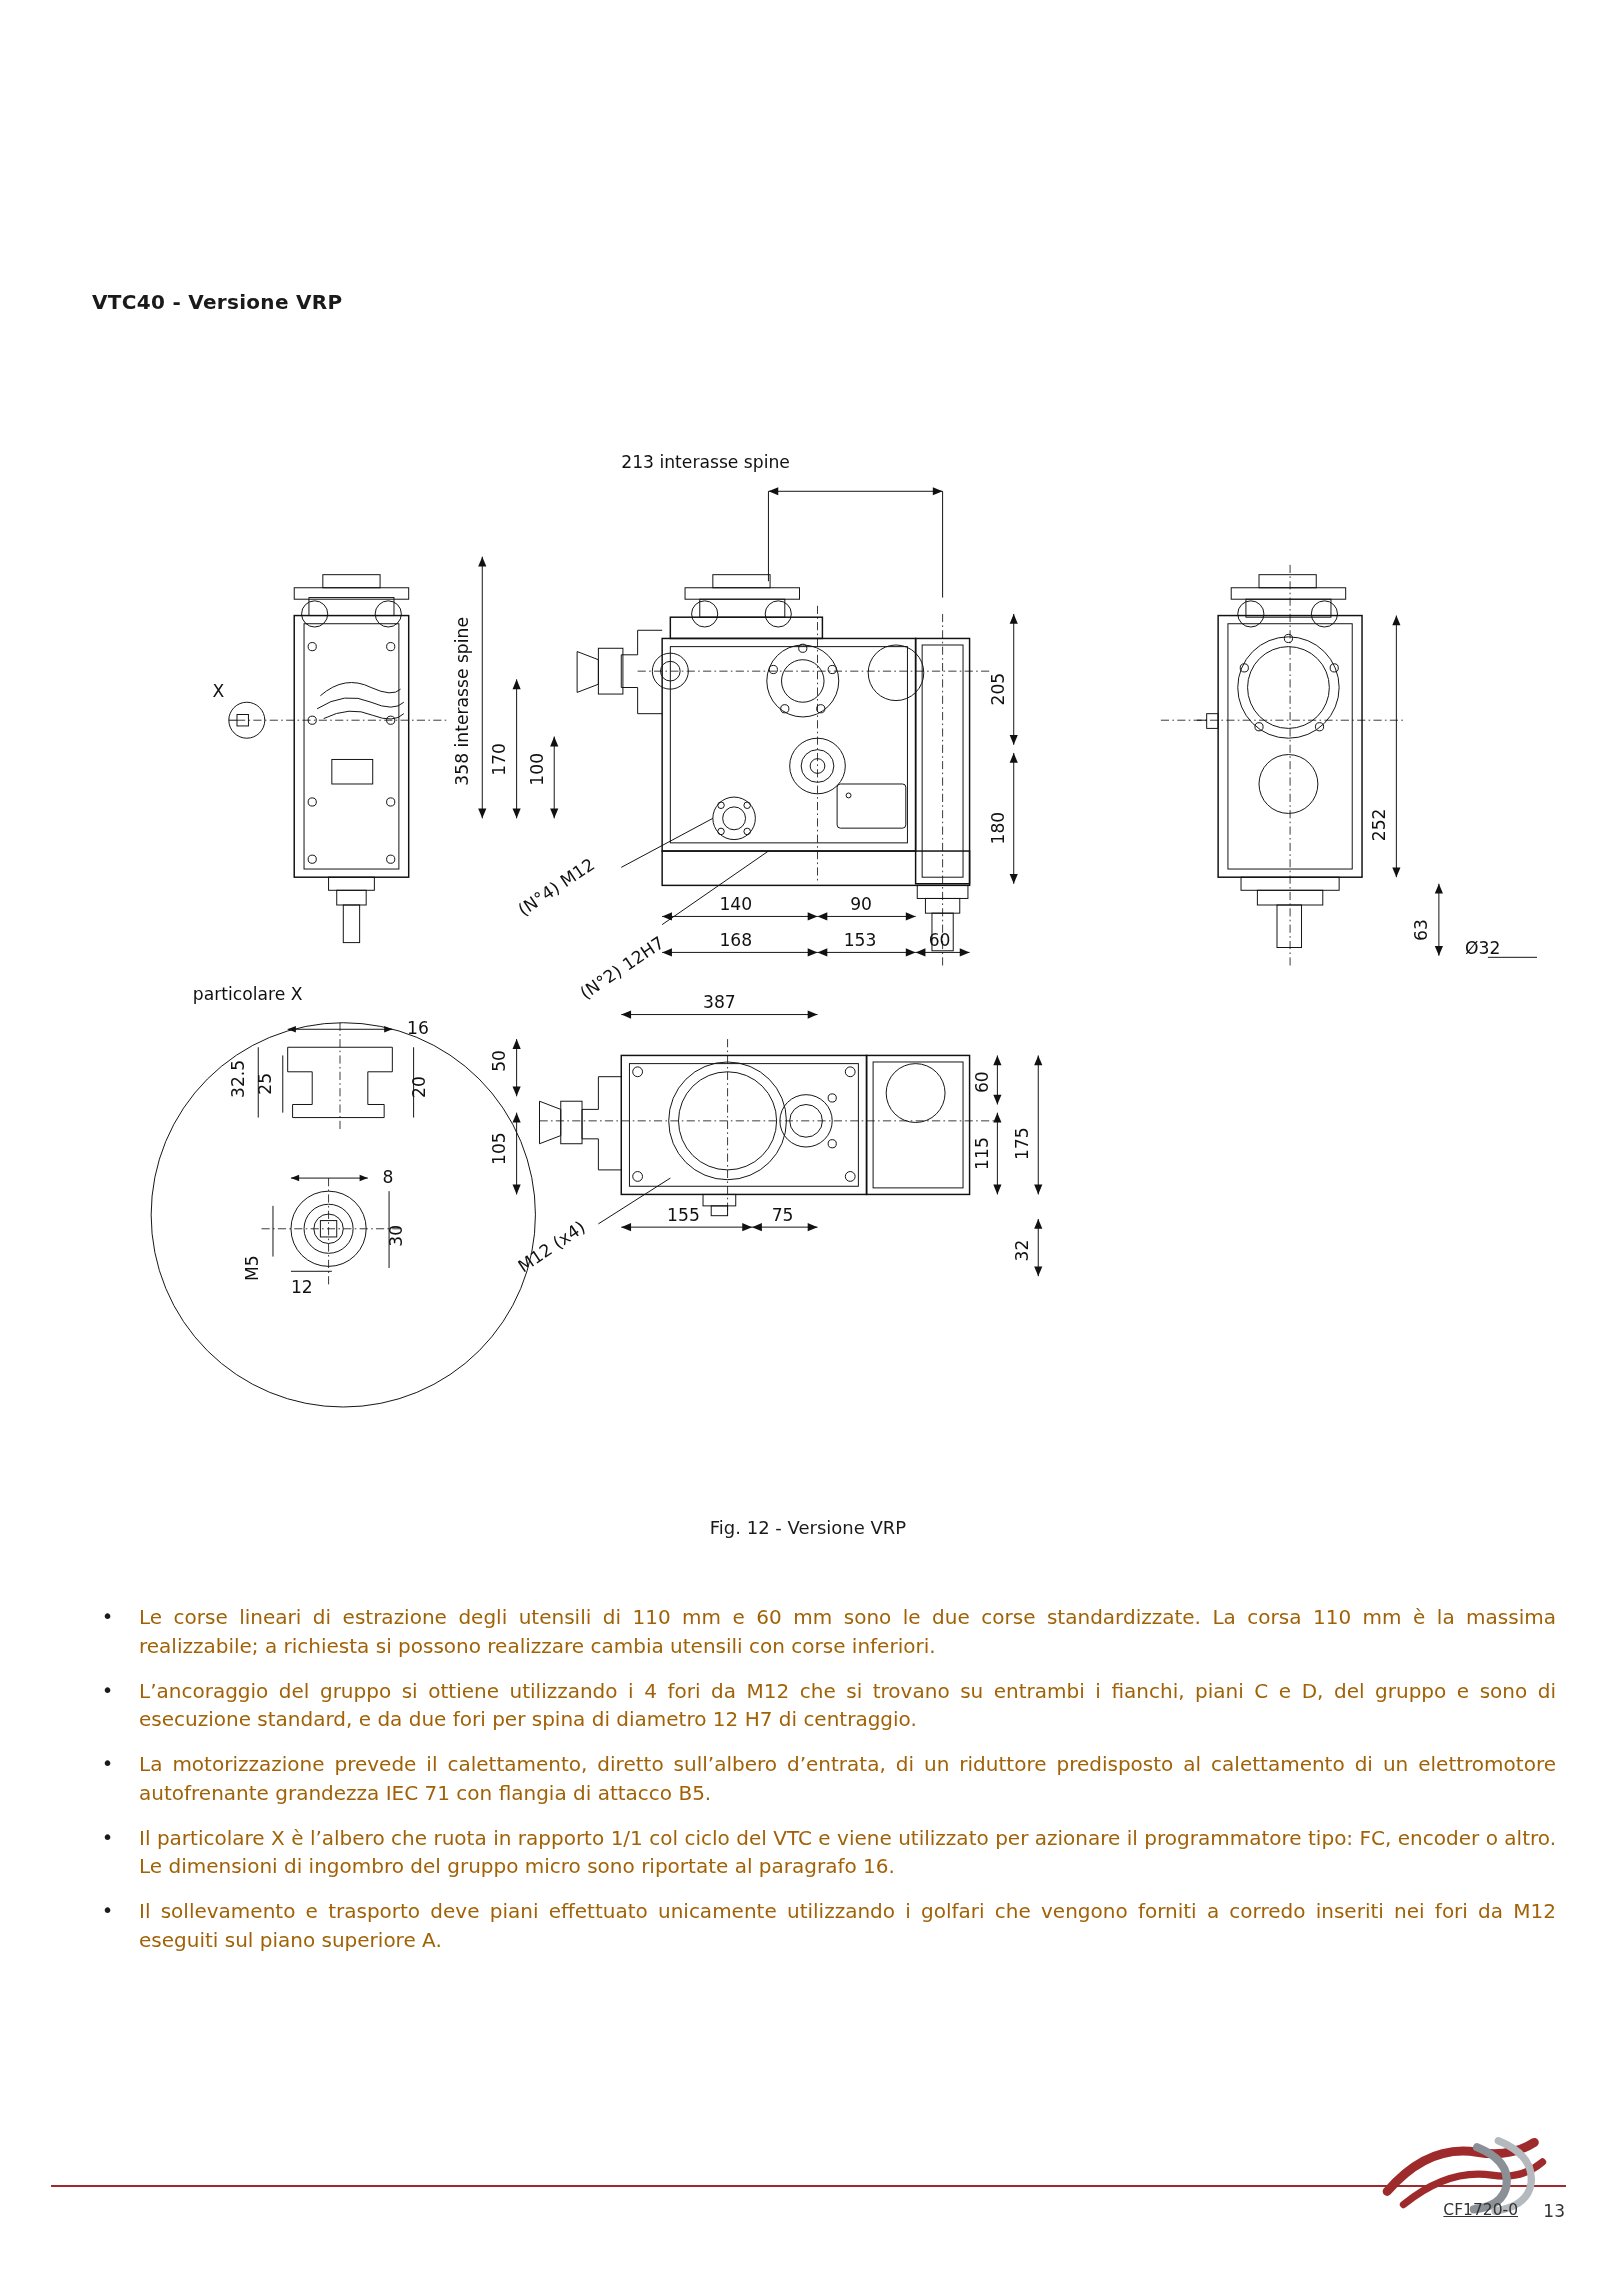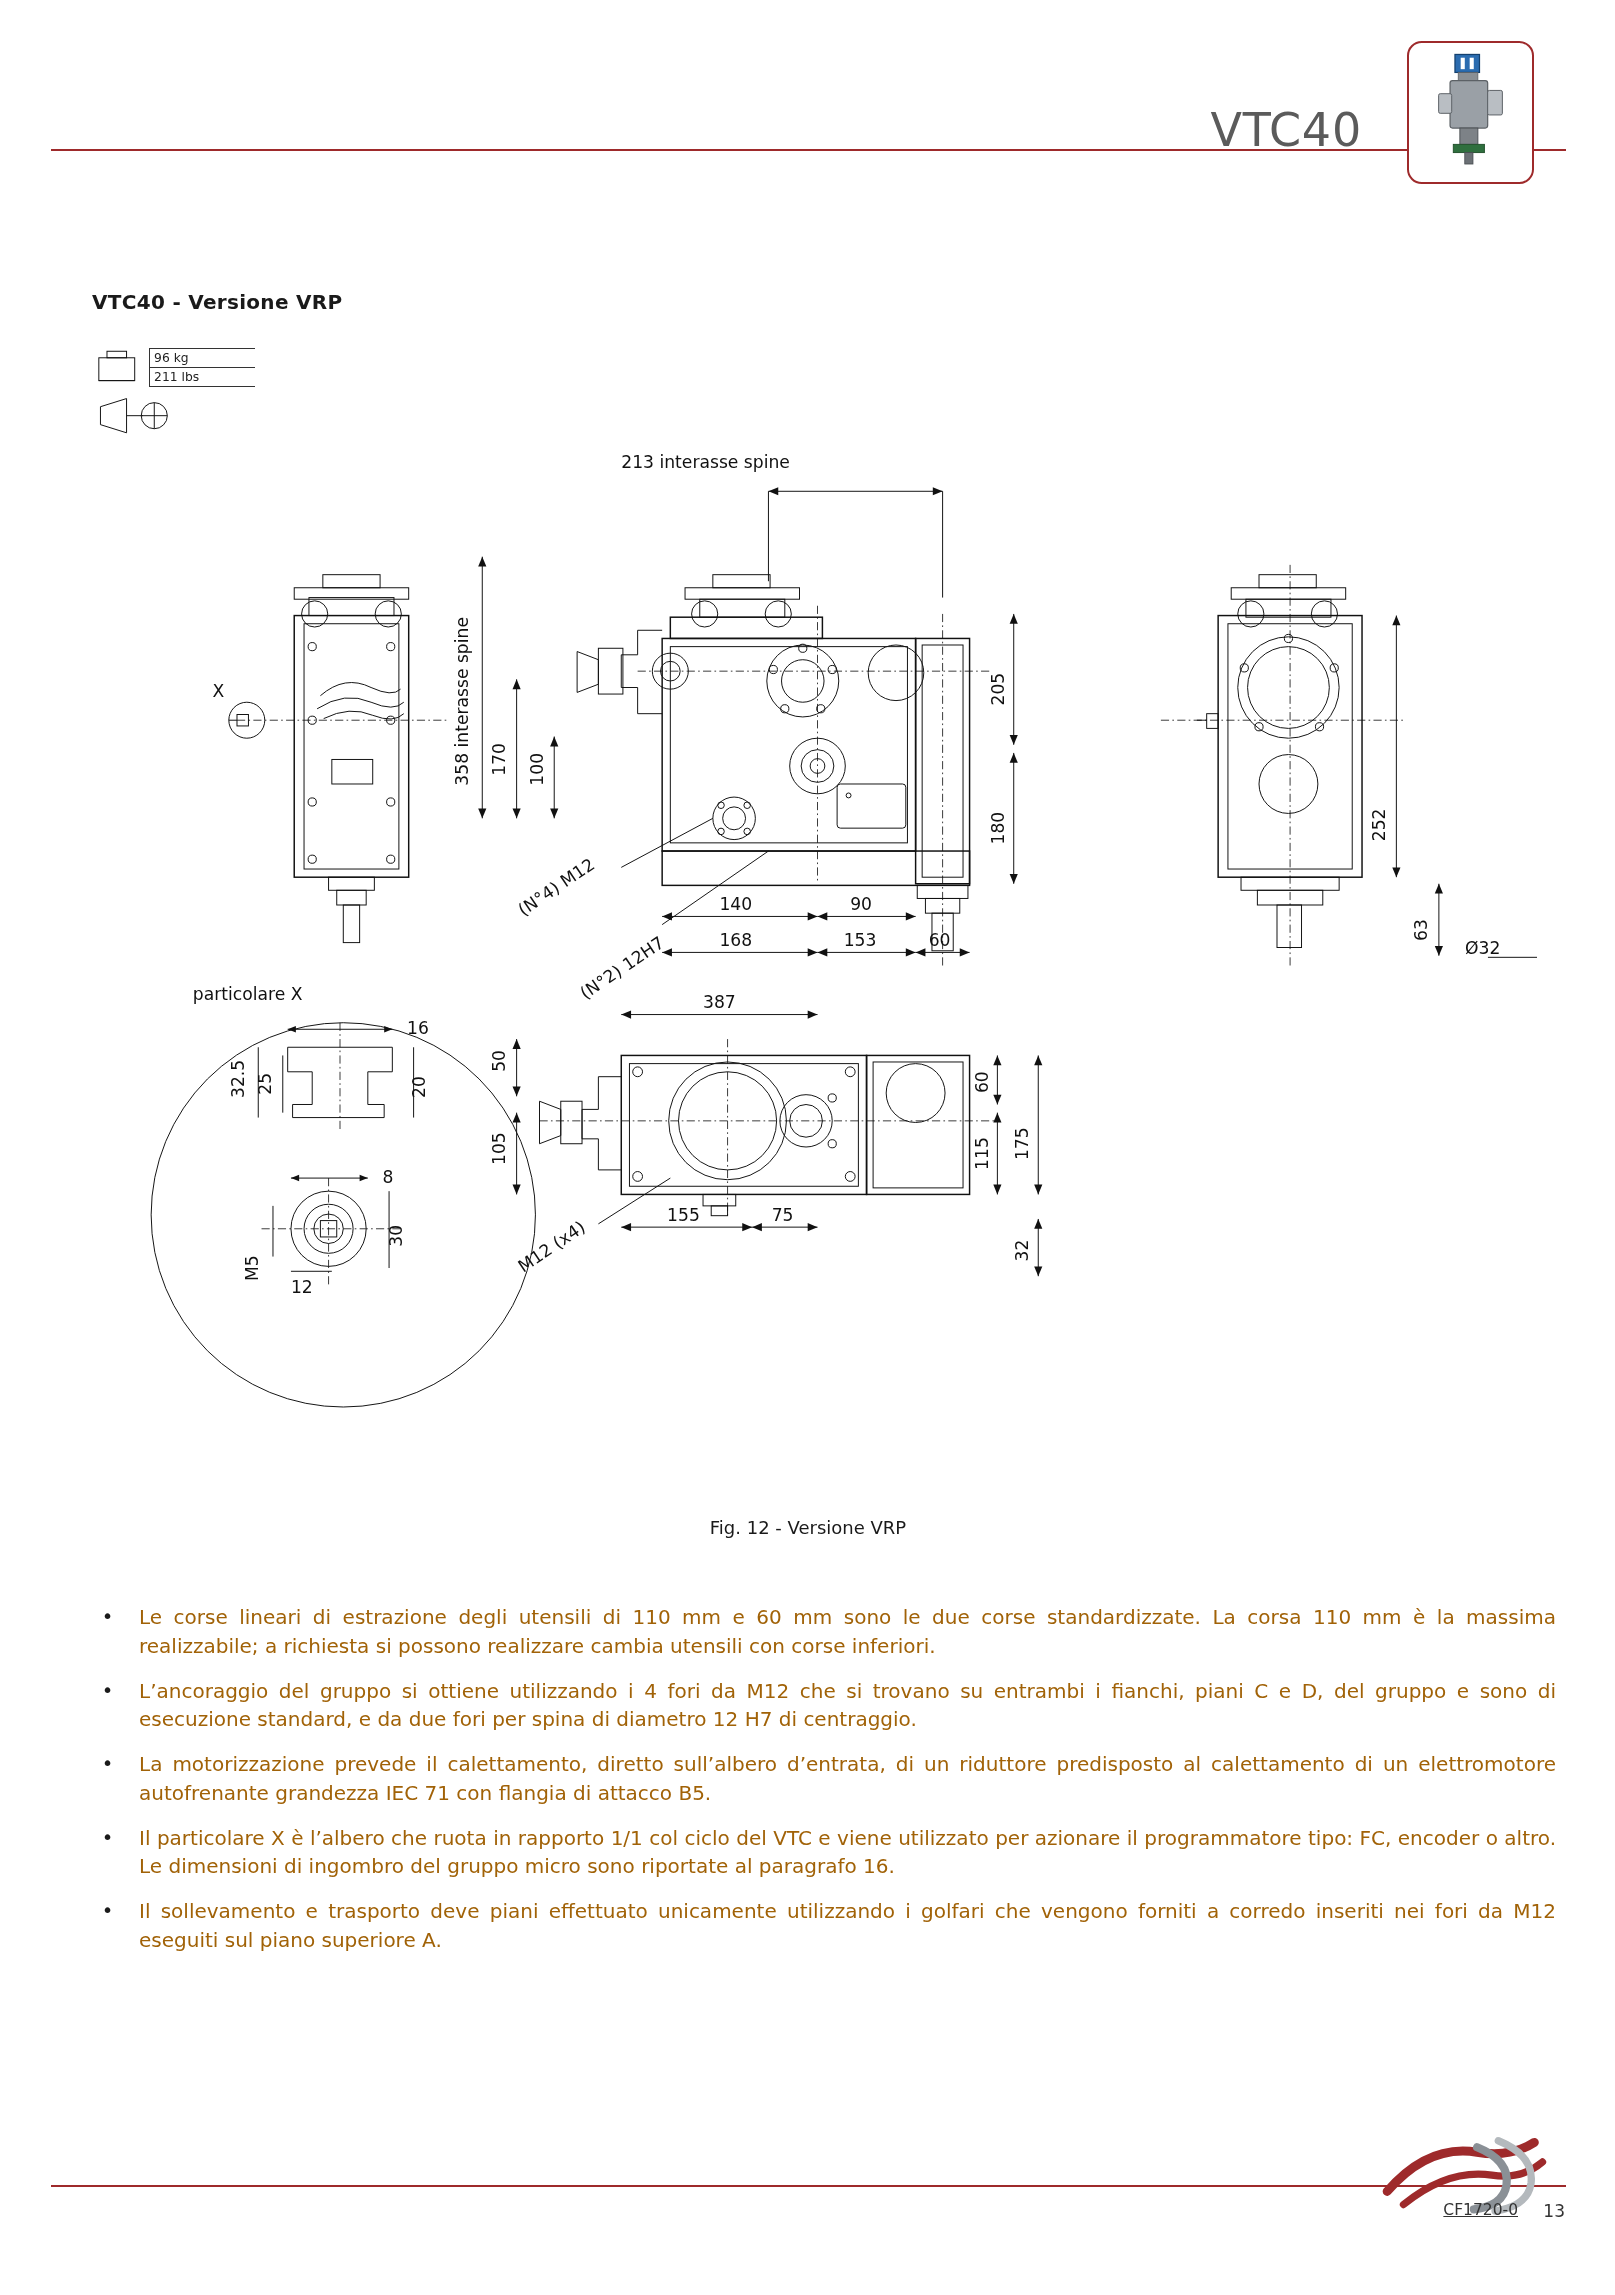--- a/index.html
+++ b/index.html
@@ -193,24 +193,6 @@
 
 <div class="page">
 
-  <div class="header">
-    <div class="header-rule"></div>
-    <div class="header-title">VTC40</div>
-    <div class="header-badge">
-      <svg class="badge-art" viewBox="0 0 150 170">
-        <rect x="56" y="14" width="30" height="22" fill="#2b6cb0" stroke="#14406e" stroke-width="1.5"></rect>
-        <rect x="63" y="18" width="5" height="14" fill="#ffffff"></rect>
-        <rect x="74" y="18" width="5" height="14" fill="#ffffff"></rect>
-        <rect x="60" y="36" width="24" height="10" fill="#8a8f94" stroke="#5c6166" stroke-width="1"></rect>
-        <rect x="50" y="46" width="46" height="58" rx="3" fill="#9aa0a6" stroke="#5c6166" stroke-width="1.5"></rect>
-        <rect x="96" y="58" width="18" height="30" rx="2" fill="#b9bec3" stroke="#5c6166" stroke-width="1.2"></rect>
-        <rect x="36" y="62" width="16" height="24" rx="2" fill="#b9bec3" stroke="#5c6166" stroke-width="1.2"></rect>
-        <rect x="62" y="104" width="22" height="20" fill="#7d8287" stroke="#4d5256" stroke-width="1.2"></rect>
-        <rect x="54" y="124" width="38" height="10" fill="#2f6f3e" stroke="#24522e" stroke-width="1.2"></rect>
-        <rect x="68" y="134" width="10" height="14" fill="#6b7075" stroke="#474c50" stroke-width="1"></rect>
-      </svg>
-    </div>
-  </div>
 
   <div class="section-title">VTC40 - Versione VRP</div>
 

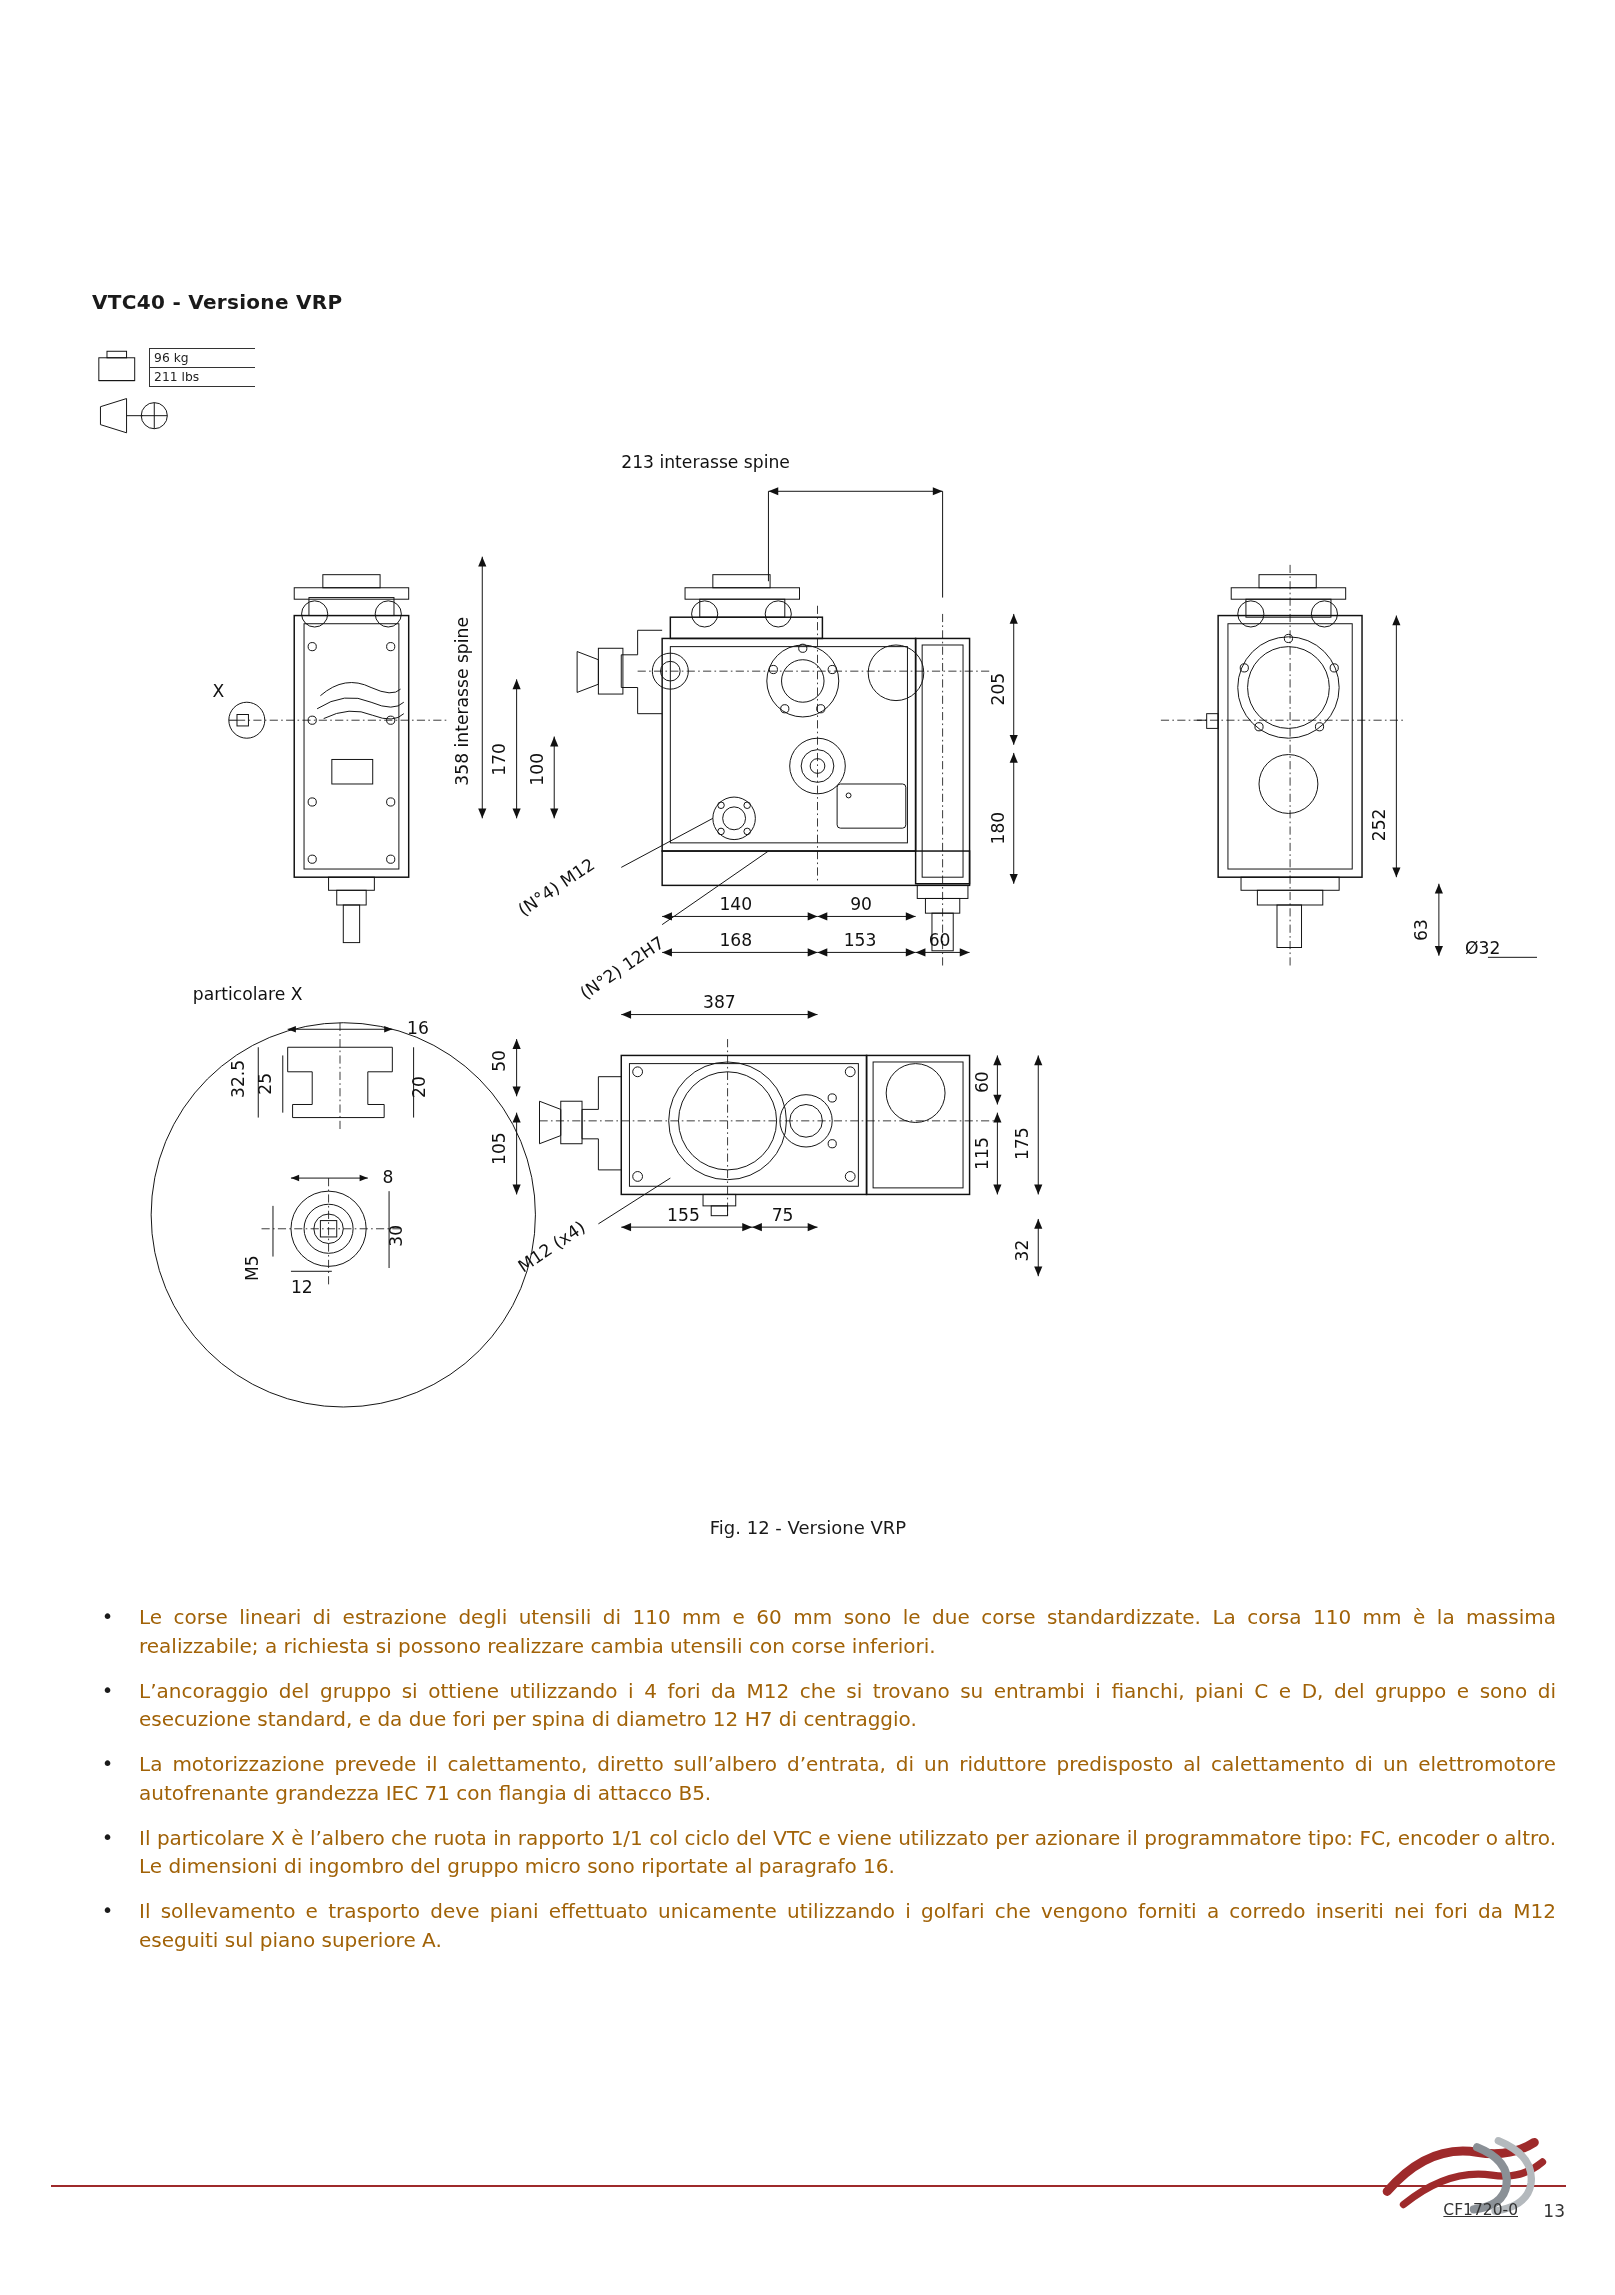--- a/index.html
+++ b/index.html
@@ -196,26 +196,6 @@
 
   <div class="section-title">VTC40 - Versione VRP</div>
 
-  <div class="weight-block">
-    <svg width="180" height="106" viewBox="0 0 220 130">
-      <g>
-        <rect x="8" y="12" width="44" height="28" class="ln"></rect>
-        <rect x="18" y="4" width="24" height="8" class="ln"></rect>
-        <line x1="8" y1="40" x2="52" y2="40" class="ln"></line>
-      </g>
-      <g>
-        <path d="M10 72 L42 62 L42 104 L10 94 Z" class="ln"></path>
-        <line x1="42" y1="83" x2="62" y2="83" class="ln"></line>
-        <circle cx="76" cy="83" r="16" class="ln"></circle>
-        <line x1="60" y1="83" x2="92" y2="83" class="ln"></line>
-        <line x1="76" y1="67" x2="76" y2="99" class="ln"></line>
-      </g>
-    </svg>
-    <div class="weight-lines">
-      <div class="weight-val">96 kg</div>
-      <div class="weight-val">211 lbs</div>
-    </div>
-  </div>
 
   <div class="drawing">
     <svg width="1439" height="1145" viewBox="0 0 1760 1400">

